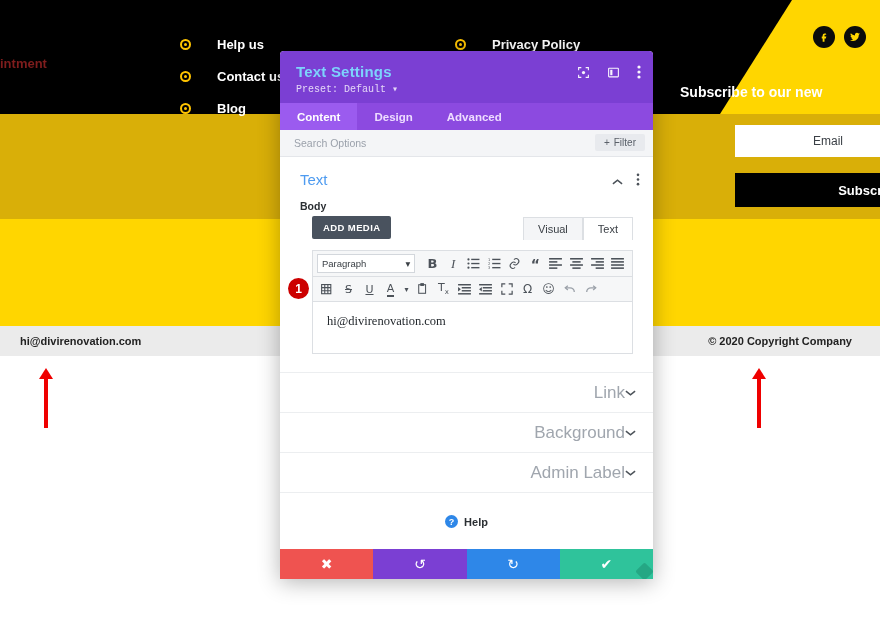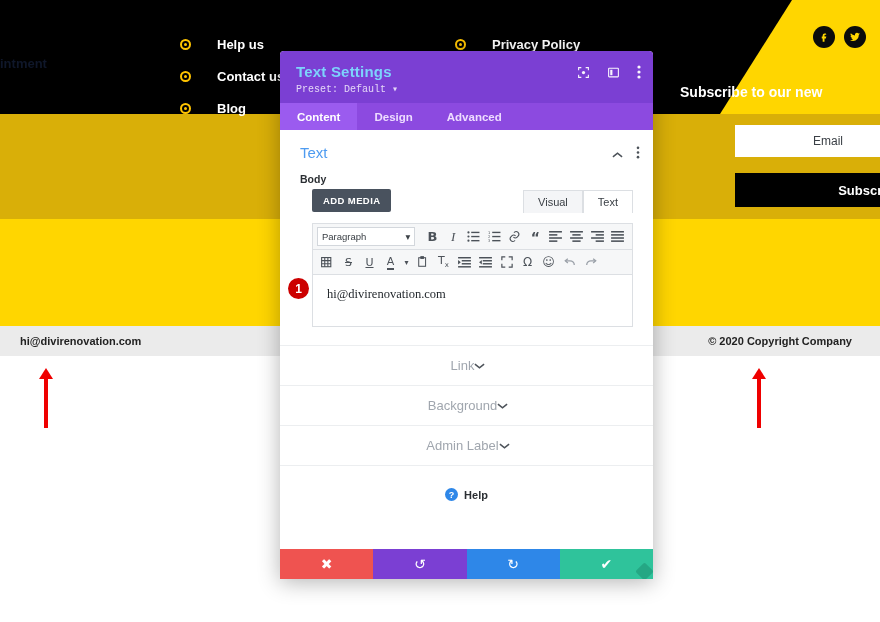--- a/index.html
+++ b/index.html
@@ -44,7 +44,7 @@
   }
   .left-frag {
     position: absolute; left: 0; top: 56px;
-    color: #0f172a; font-size: 13px; font-weight: bold;
+    color: #7f1d1d; font-size: 13px; font-weight: bold;
   }
 
   .social {

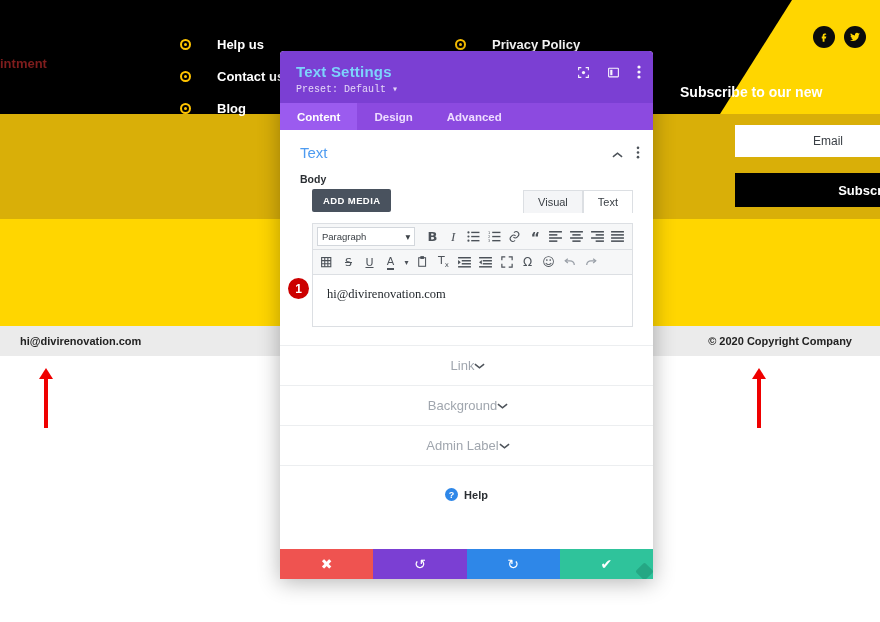--- a/index.html
+++ b/index.html
@@ -351,6 +351,13 @@
       <div class="tab">Advanced</div>
     </div>
 
+    <div class="search-row">
+      <span class="search-ph">Search Options</span>
+      <div class="filter-btn">
+        <span>+</span>
+        <span>Filter</span>
+      </div>
+    </div>
 
     <div class="scrollbody">
 

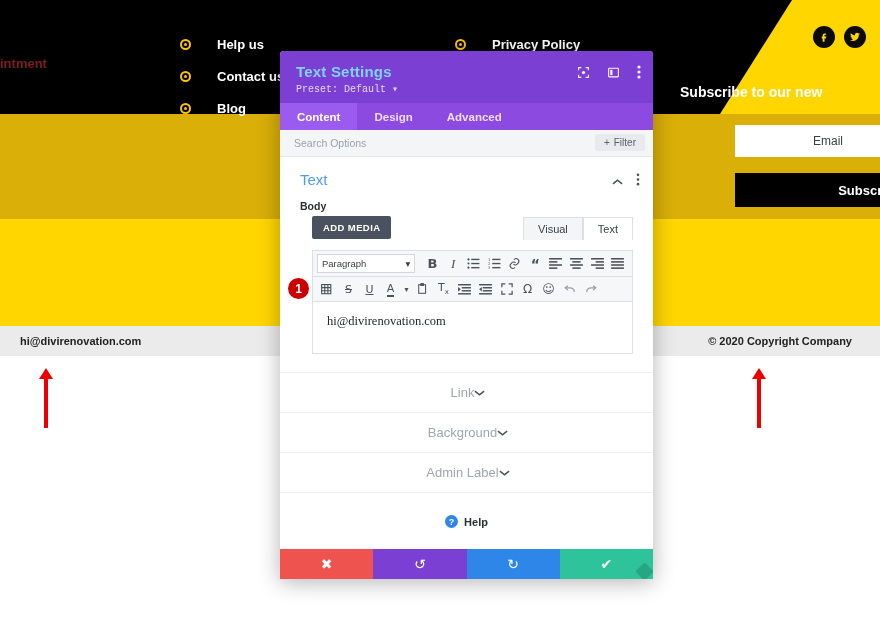--- a/index.html
+++ b/index.html
@@ -210,9 +210,9 @@
   }
 
   .acc {
-    display: flex; align-items: center; justify-content: center;
+    display: flex; align-items: center; justify-content: flex-end;
     padding: 0 17px 0 20px; height: 40px;
-    border-top: 1px solid #eceef0; color: #a0a6ae; font-size: 13px;
+    border-top: 1px solid #eceef0; color: #a0a6ae; font-size: 17px;
   }
   .acc .chev { color: #6b7178; font-size: 12px; }
 

